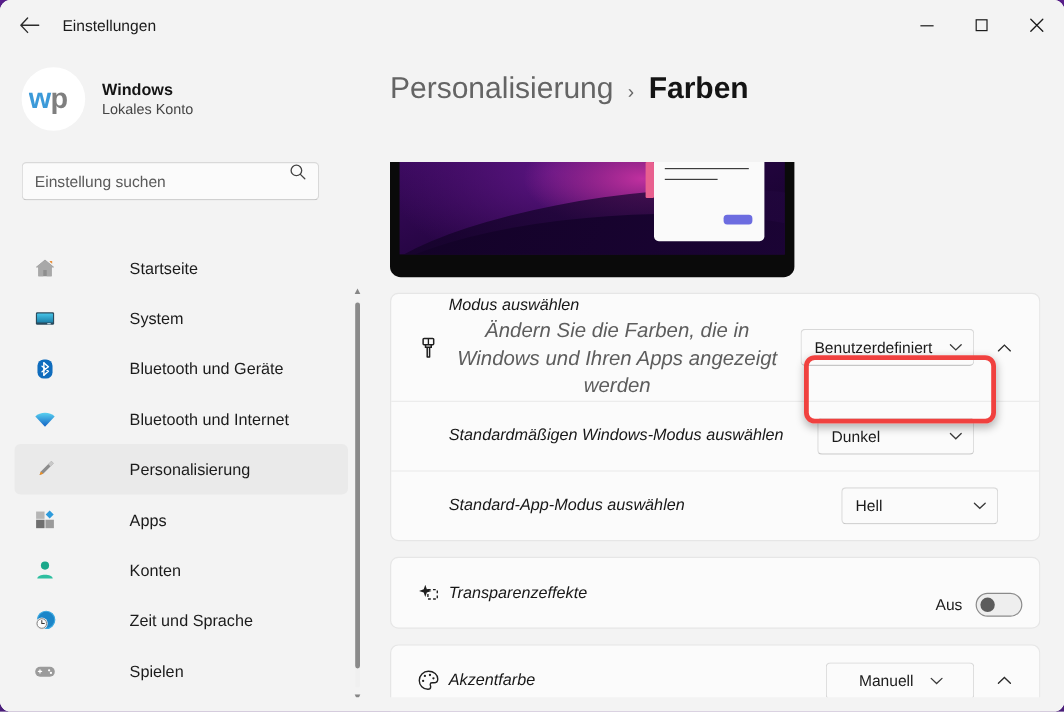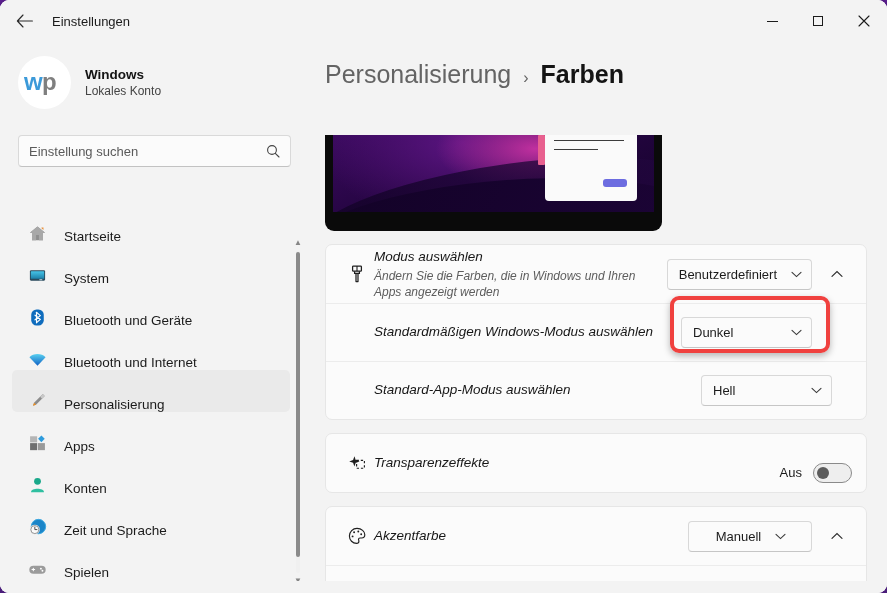--- a/index.html
+++ b/index.html
@@ -79,12 +79,12 @@
 
   .searchbox {
     margin:26px 0 0 18px;
-    width:273px; height:32px;
+    width:248px; height:32px;
     background:#fbfbfb;
     border:1px solid #d9d9d9;
     border-bottom-color:#c2c2c2;
     border-radius:4px;
-    display:flex; align-items:center;
+    display:flex; 
     padding:0 10px;
   }
   .searchbox input {

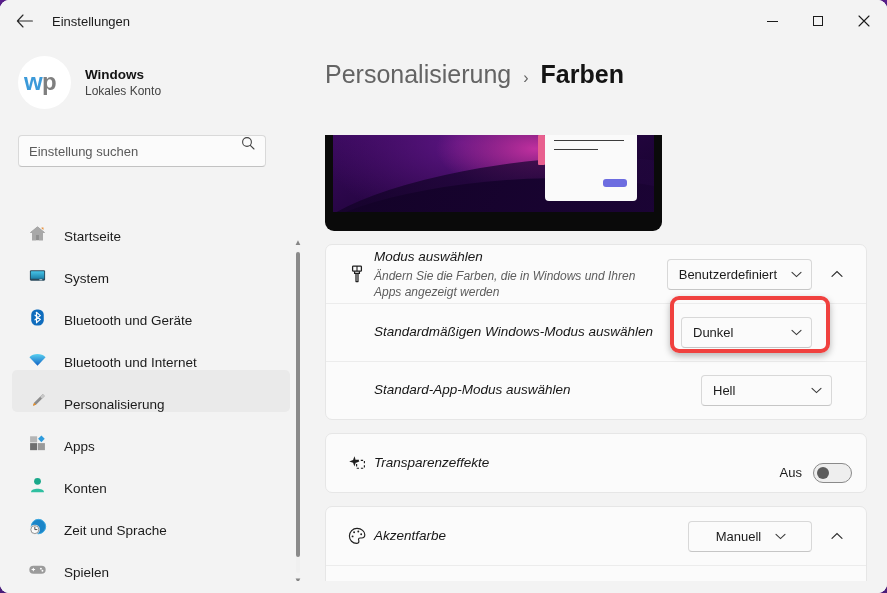--- a/index.html
+++ b/index.html
@@ -101,9 +101,10 @@
   .navitem {
     position:relative;
     height:42px; margin:0 10px 0 12px;
-    display:flex; align-items:flex-end;
+    display:flex; align-items:center;
     border-radius:5px;
     padding-left:14px;
+    gap:44px;
   }
   .navitem.active { background:#eaeaea; }
   .navitem.active::before {

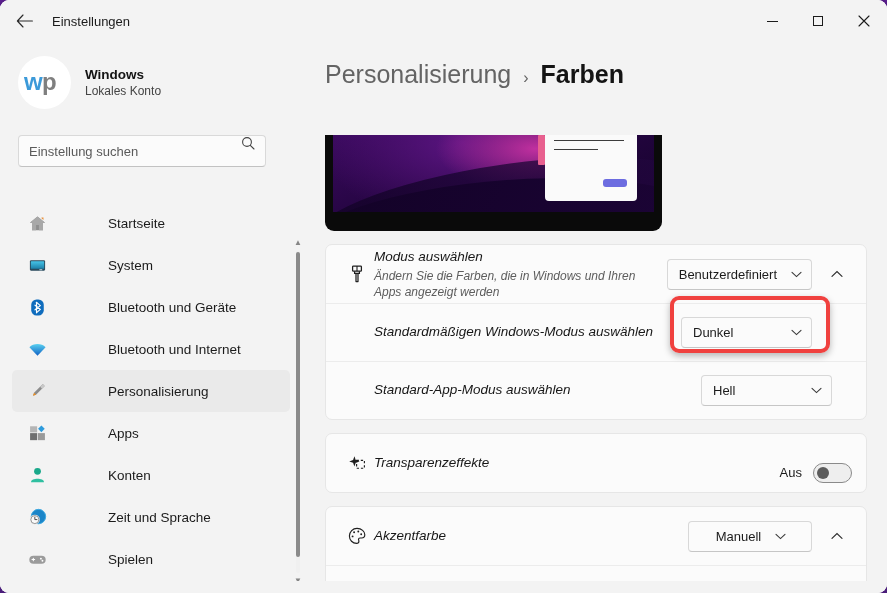--- a/index.html
+++ b/index.html
@@ -197,7 +197,7 @@
   .row-ico { width:34px; flex:0 0 34px; display:flex; align-items:center; justify-content:center; color:#1f1f1f; }
   .row-text { flex:1; padding-right:12px;font-style:italic; }
   .row-title { font-size:13.5px; color:#171717; line-height:1.35; }
-  .row-desc  { font-size:12px; color:#5d5d5d; line-height:1.35; margin-top:2px; }
+  .row-desc  { font-size:17px; color:#5d5d5d; line-height:1.35; margin-top:2px;text-align:center; }
 
   .combo {
     height:31px; min-width:90px;

